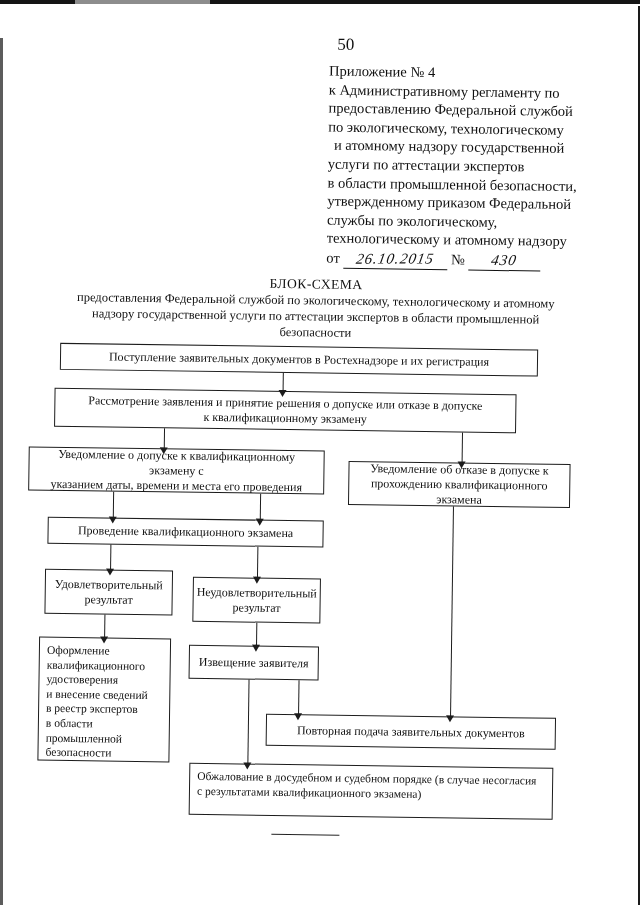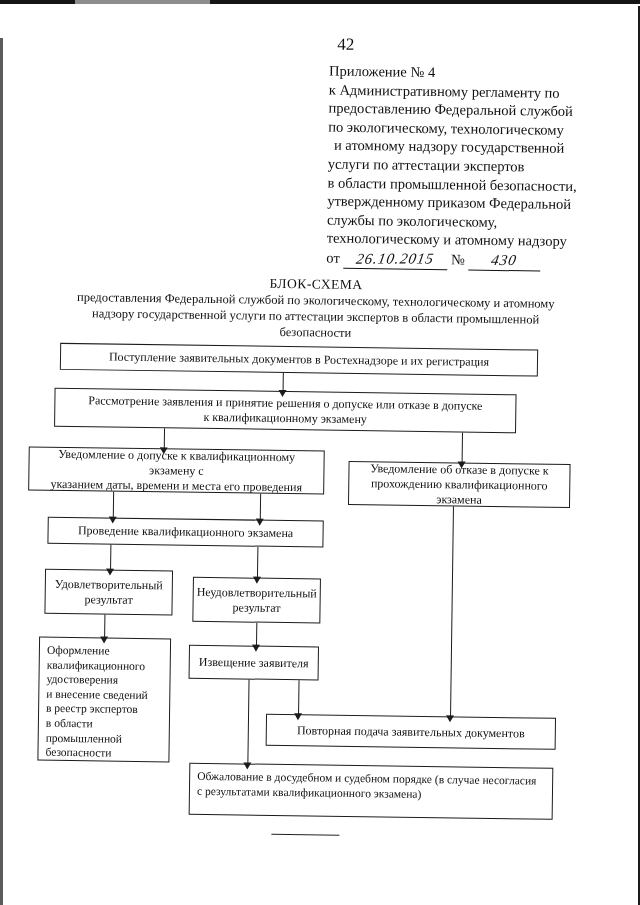--- a/index.html
+++ b/index.html
@@ -63,7 +63,7 @@
 
   <div class="content">
 
-    <div class="page-number">42</div>
+    <div class="page-number">50</div>
 
     <div class="appendix">
       <div class="ln">Приложение № 4</div>

